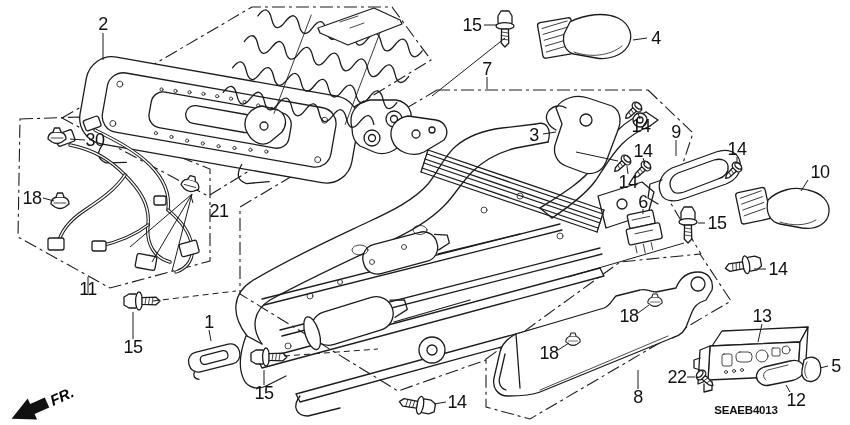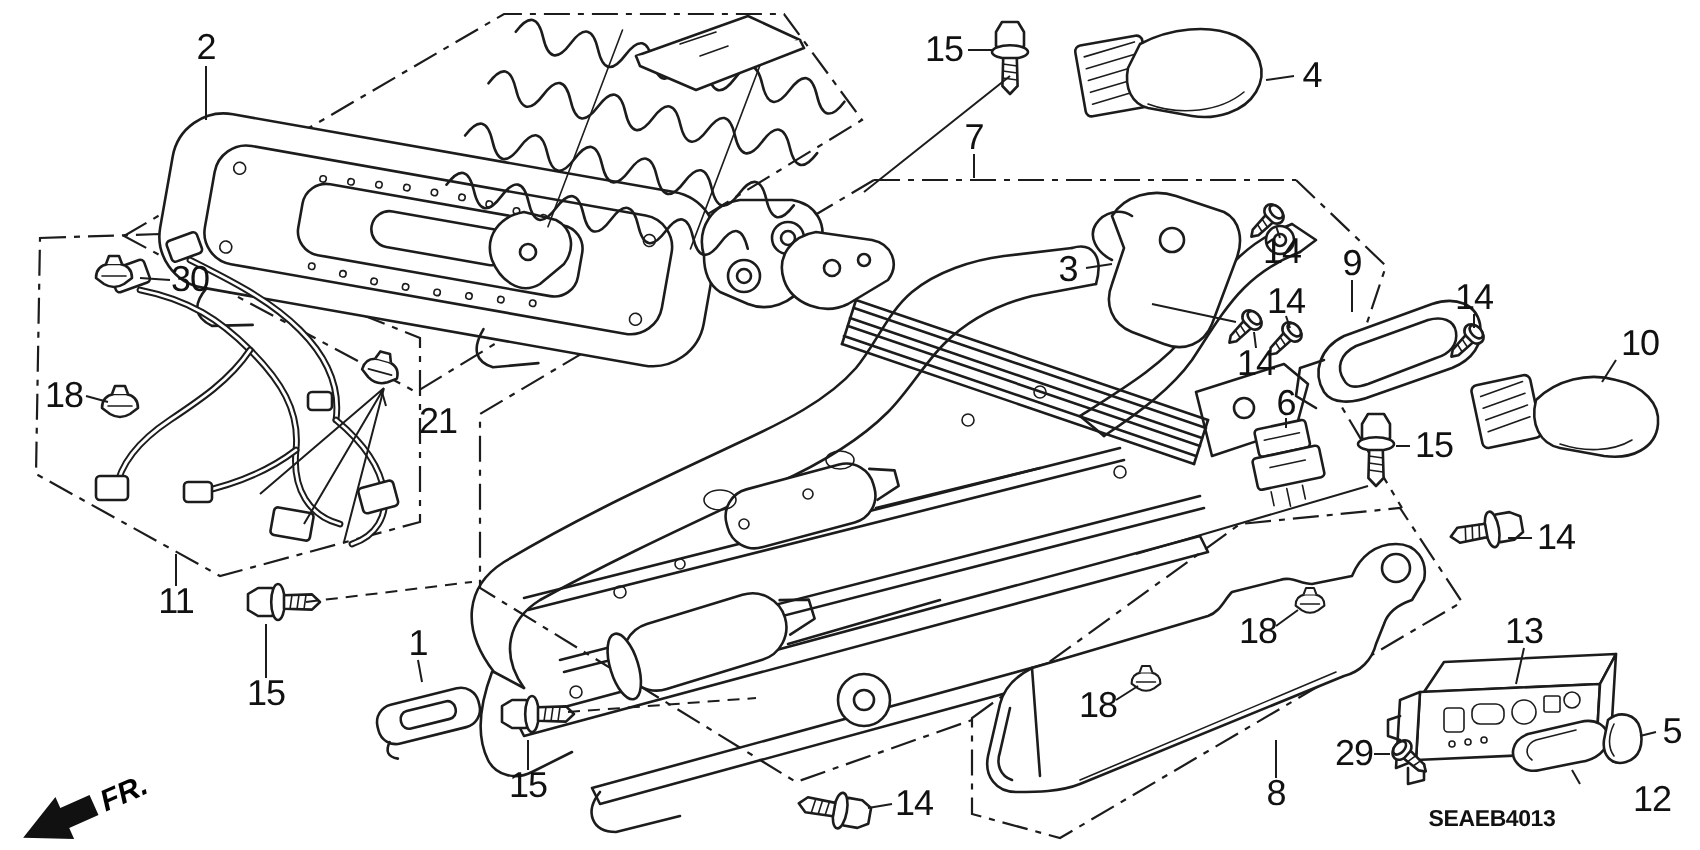--- a/index.html
+++ b/index.html
@@ -339,7 +339,7 @@
       <div class="callout" style="left: 643px; top: 202px;">6</div>
       <div class="callout" style="left: 717px; top: 223px;">15</div>
       <div class="callout" style="left: 778px; top: 269px;">14</div>
-      <div class="callout" style="left: 88px; top: 301px;">11</div>
+      <div class="callout" style="left: 88px; top: 289px;">11</div>
       <div class="callout" style="left: 133px; top: 347px;">15</div>
       <div class="callout" style="left: 209px; top: 322px;">1</div>
       <div class="callout" style="left: 629px; top: 316px;">18</div>

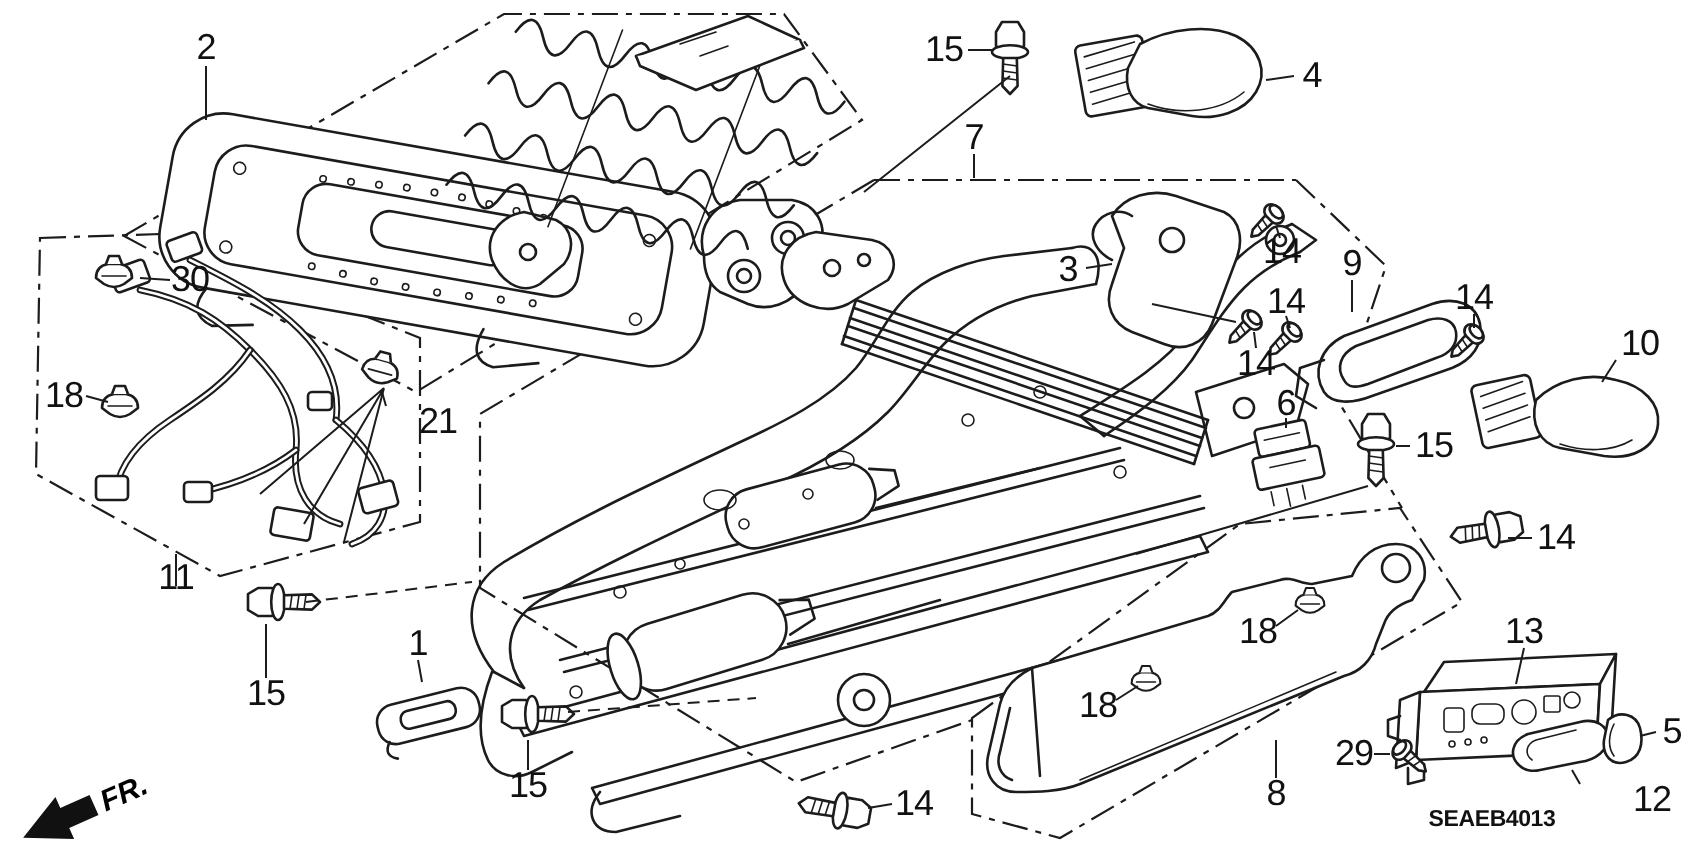--- a/index.html
+++ b/index.html
@@ -345,7 +345,7 @@
       <div class="callout" style="left: 629px; top: 316px;">18</div>
       <div class="callout" style="left: 549px; top: 353px;">18</div>
       <div class="callout" style="left: 762px; top: 316px;">13</div>
-      <div class="callout" style="left: 677px; top: 377px;">29</div>
+      <div class="callout" style="left: 677px; top: 377px;">22</div>
       <div class="callout" style="left: 836px; top: 366px;">5</div>
       <div class="callout" style="left: 826px; top: 400px; text-align: right;">12</div>
       <div class="callout" style="left: 638px; top: 397px;">8</div>

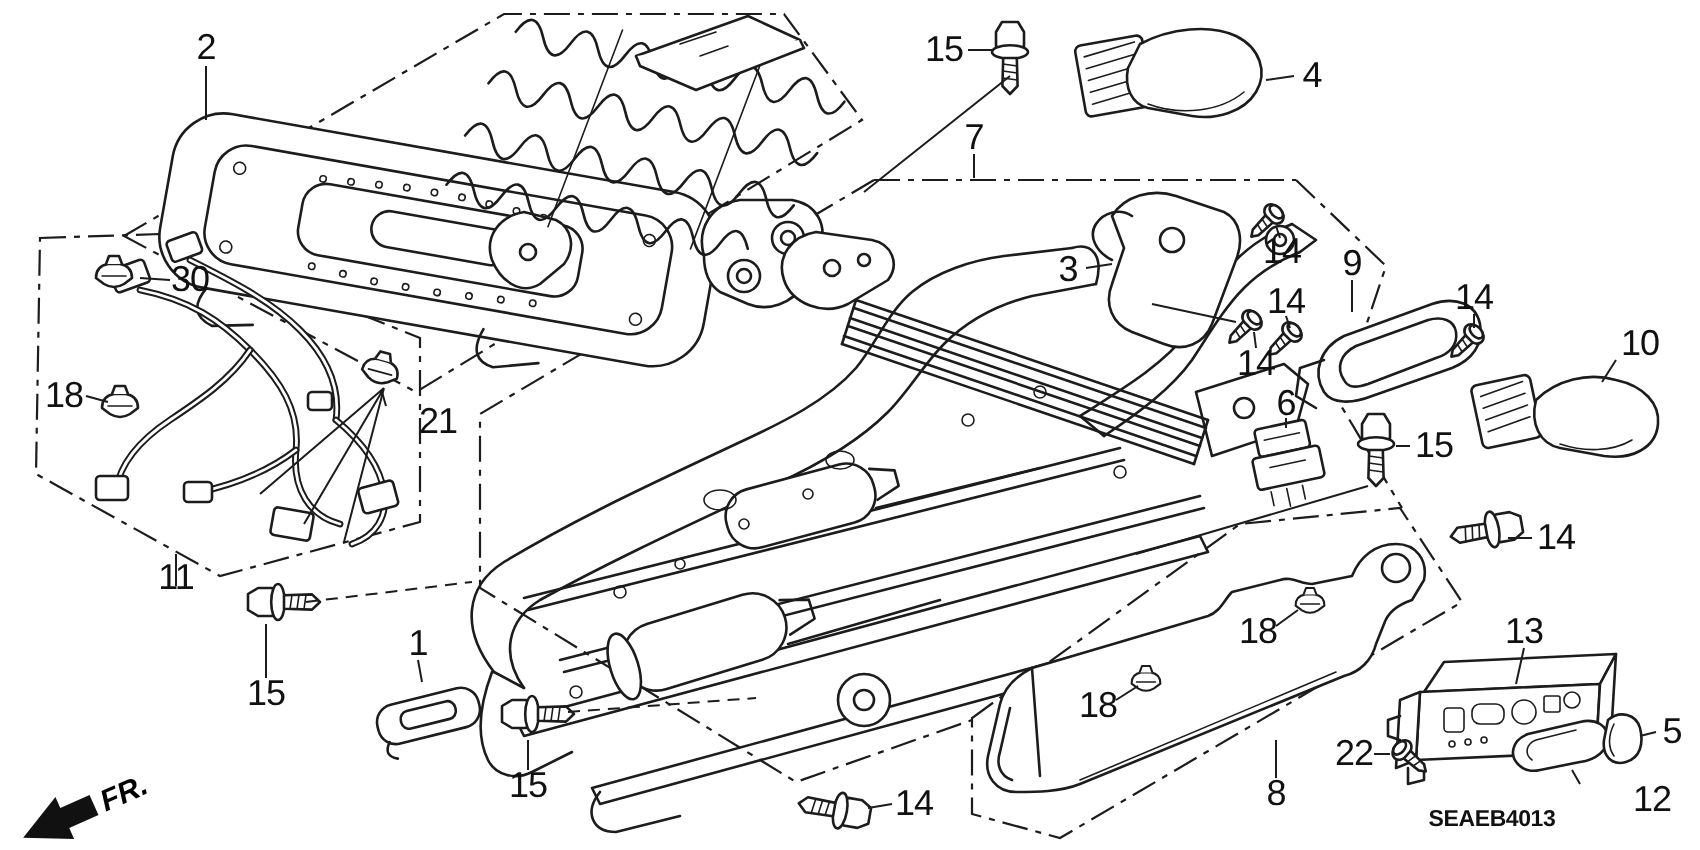--- a/index.html
+++ b/index.html
@@ -347,7 +347,7 @@
       <div class="callout" style="left: 762px; top: 316px;">13</div>
       <div class="callout" style="left: 677px; top: 377px;">22</div>
       <div class="callout" style="left: 836px; top: 366px;">5</div>
-      <div class="callout" style="left: 826px; top: 400px; text-align: right;">12</div>
+      <div class="callout" style="left: 796px; top: 400px; text-align: right;">12</div>
       <div class="callout" style="left: 638px; top: 397px;">8</div>
       <div class="callout" style="left: 264px; top: 393px;">15</div>
       <div class="callout" style="left: 457px; top: 402px;">14</div>

